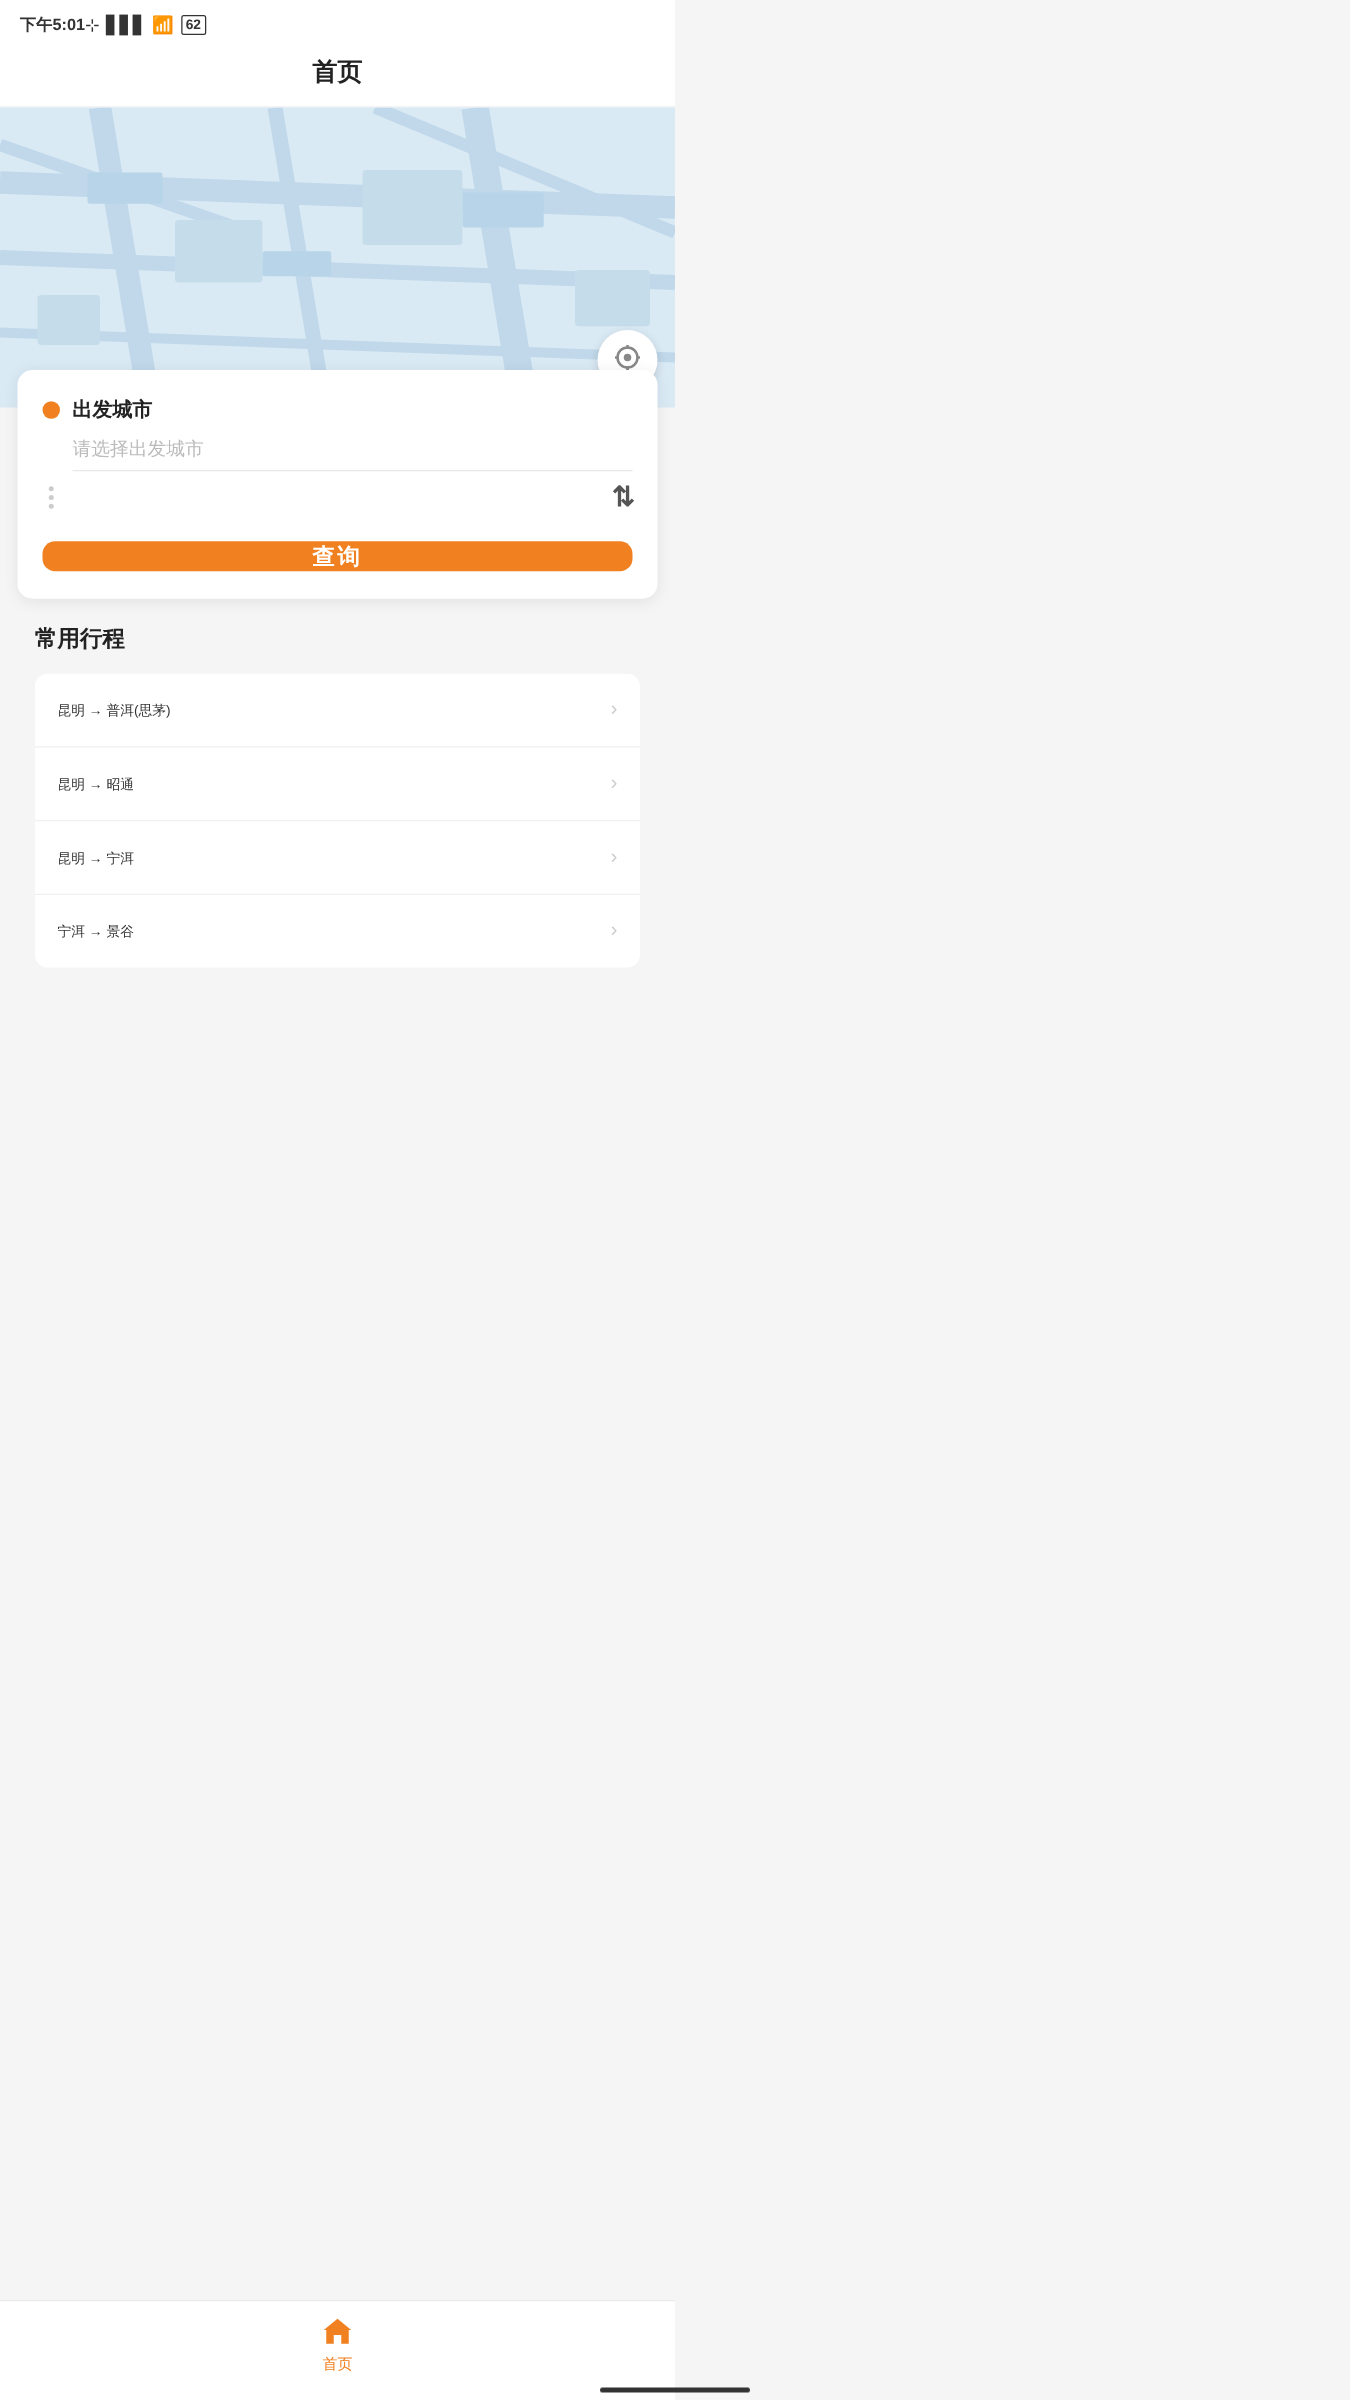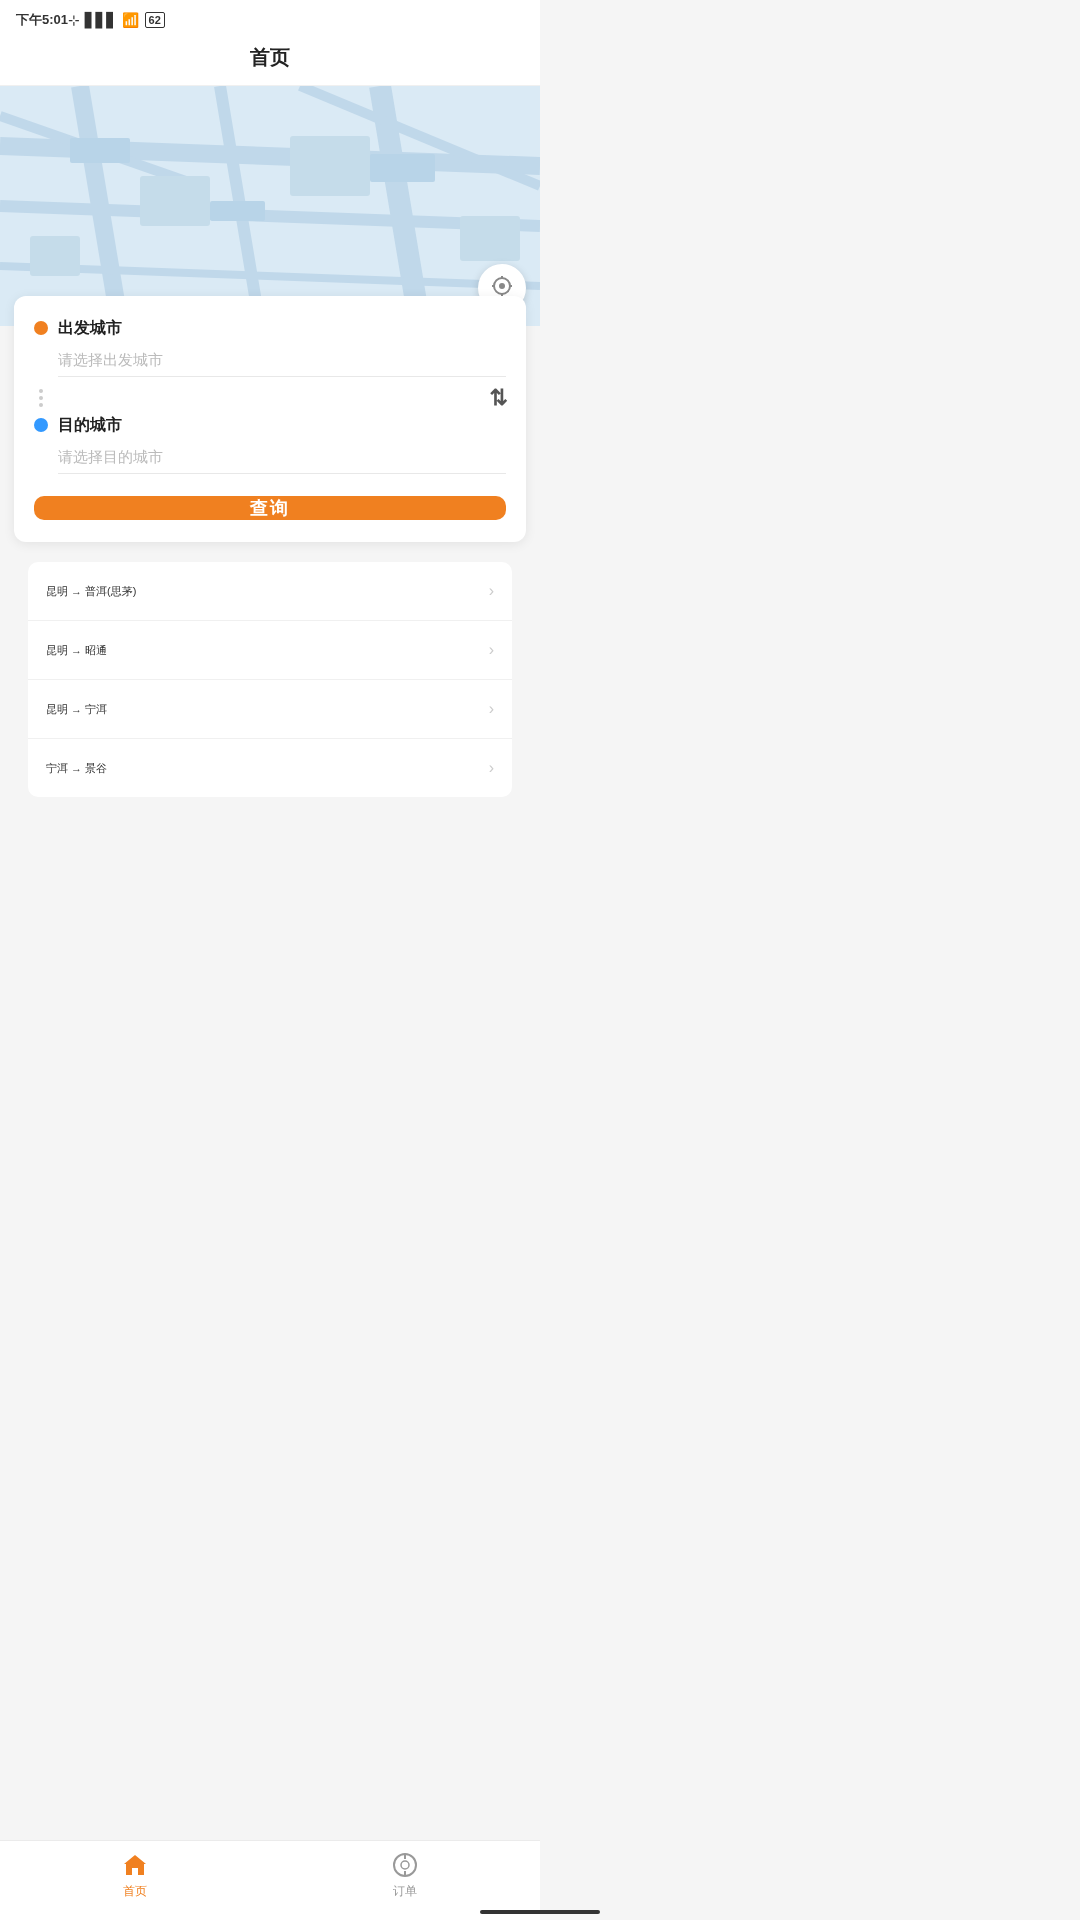--- a/index.html
+++ b/index.html
@@ -335,13 +335,6 @@
     </div>
 
     
-    <div class="field-row">
-      <div class="field-dot dot-blue"></div>
-      <div class="field-content">
-        <div class="field-label">目的城市</div>
-        <input class="field-input" type="text" placeholder="请选择目的城市" style="">
-      </div>
-    </div>
 
     <button class="query-btn">查询</button>
   </div>

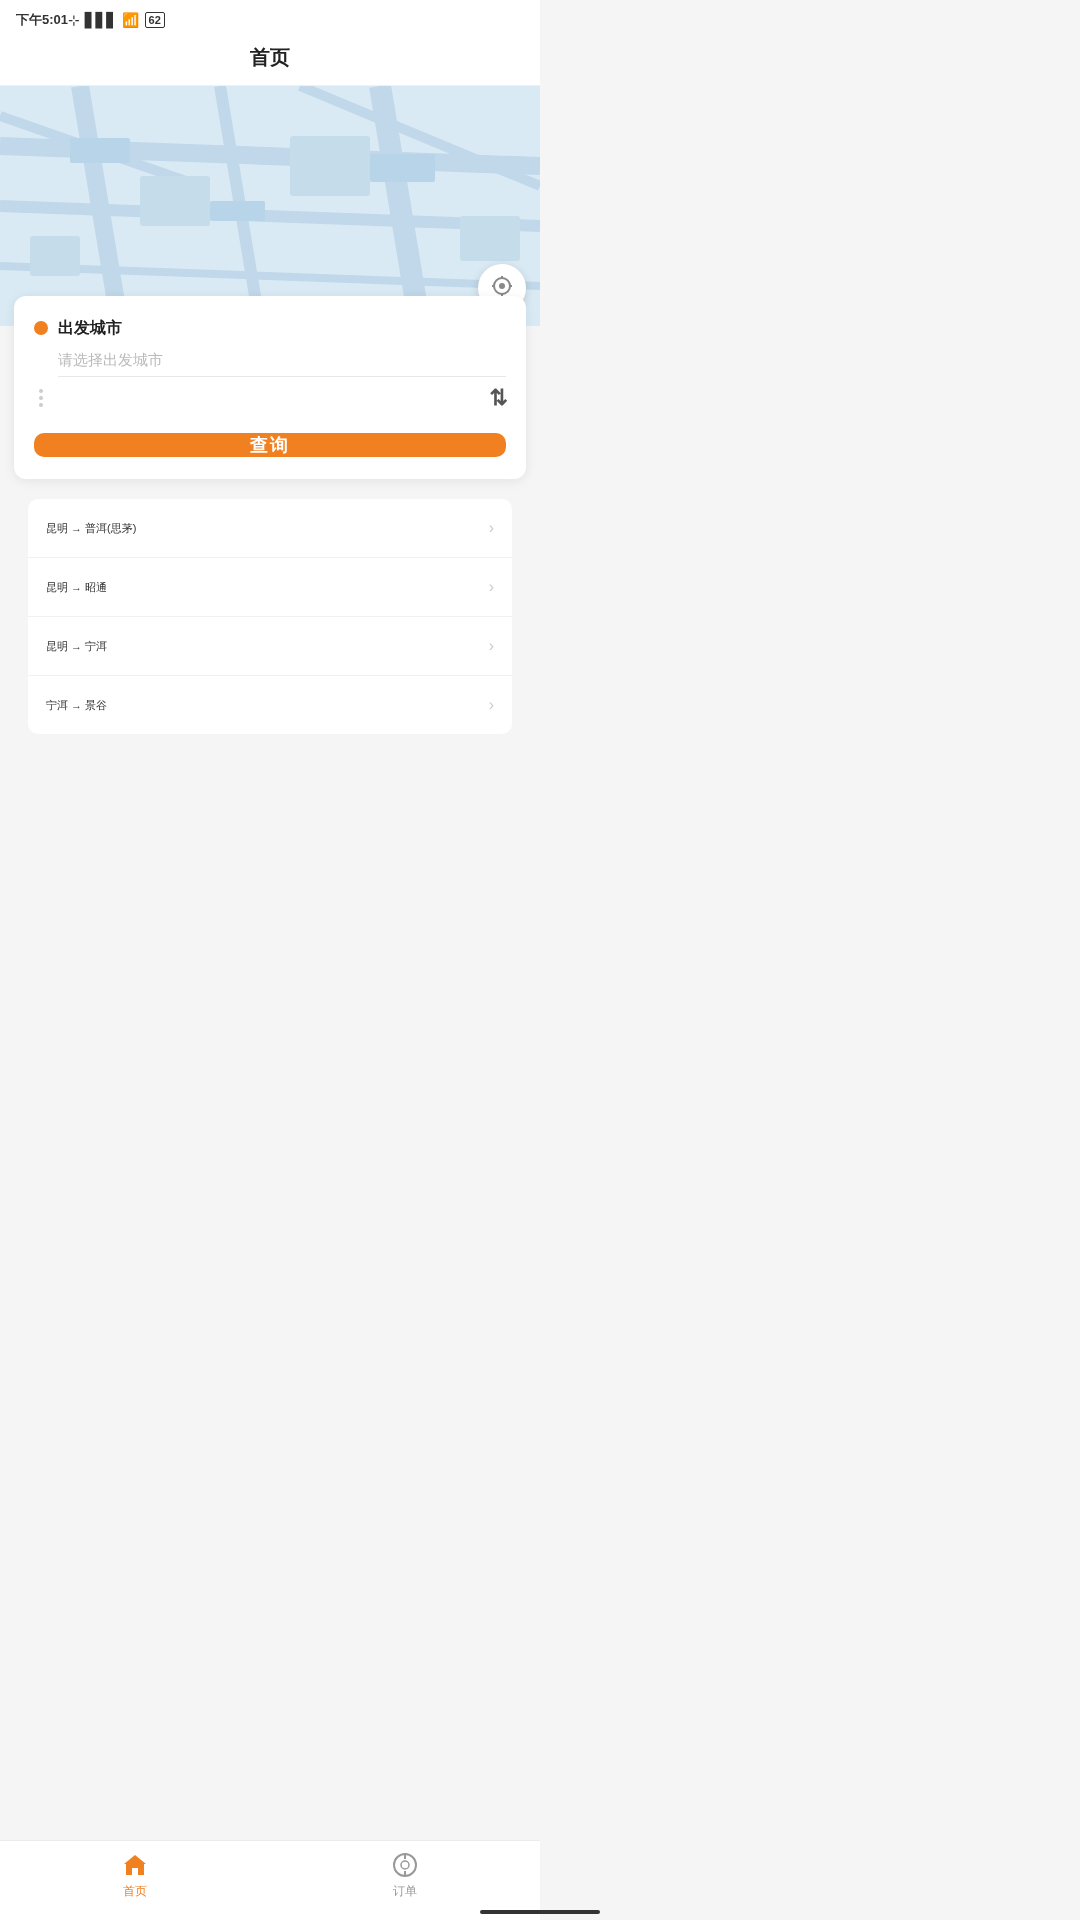--- a/index.html
+++ b/index.html
@@ -340,6 +340,7 @@
   </div>
 
   <div class="common-section">
+    <div class="section-title">常用行程</div>
     <div class="route-list">
 
     <div class="route-item">

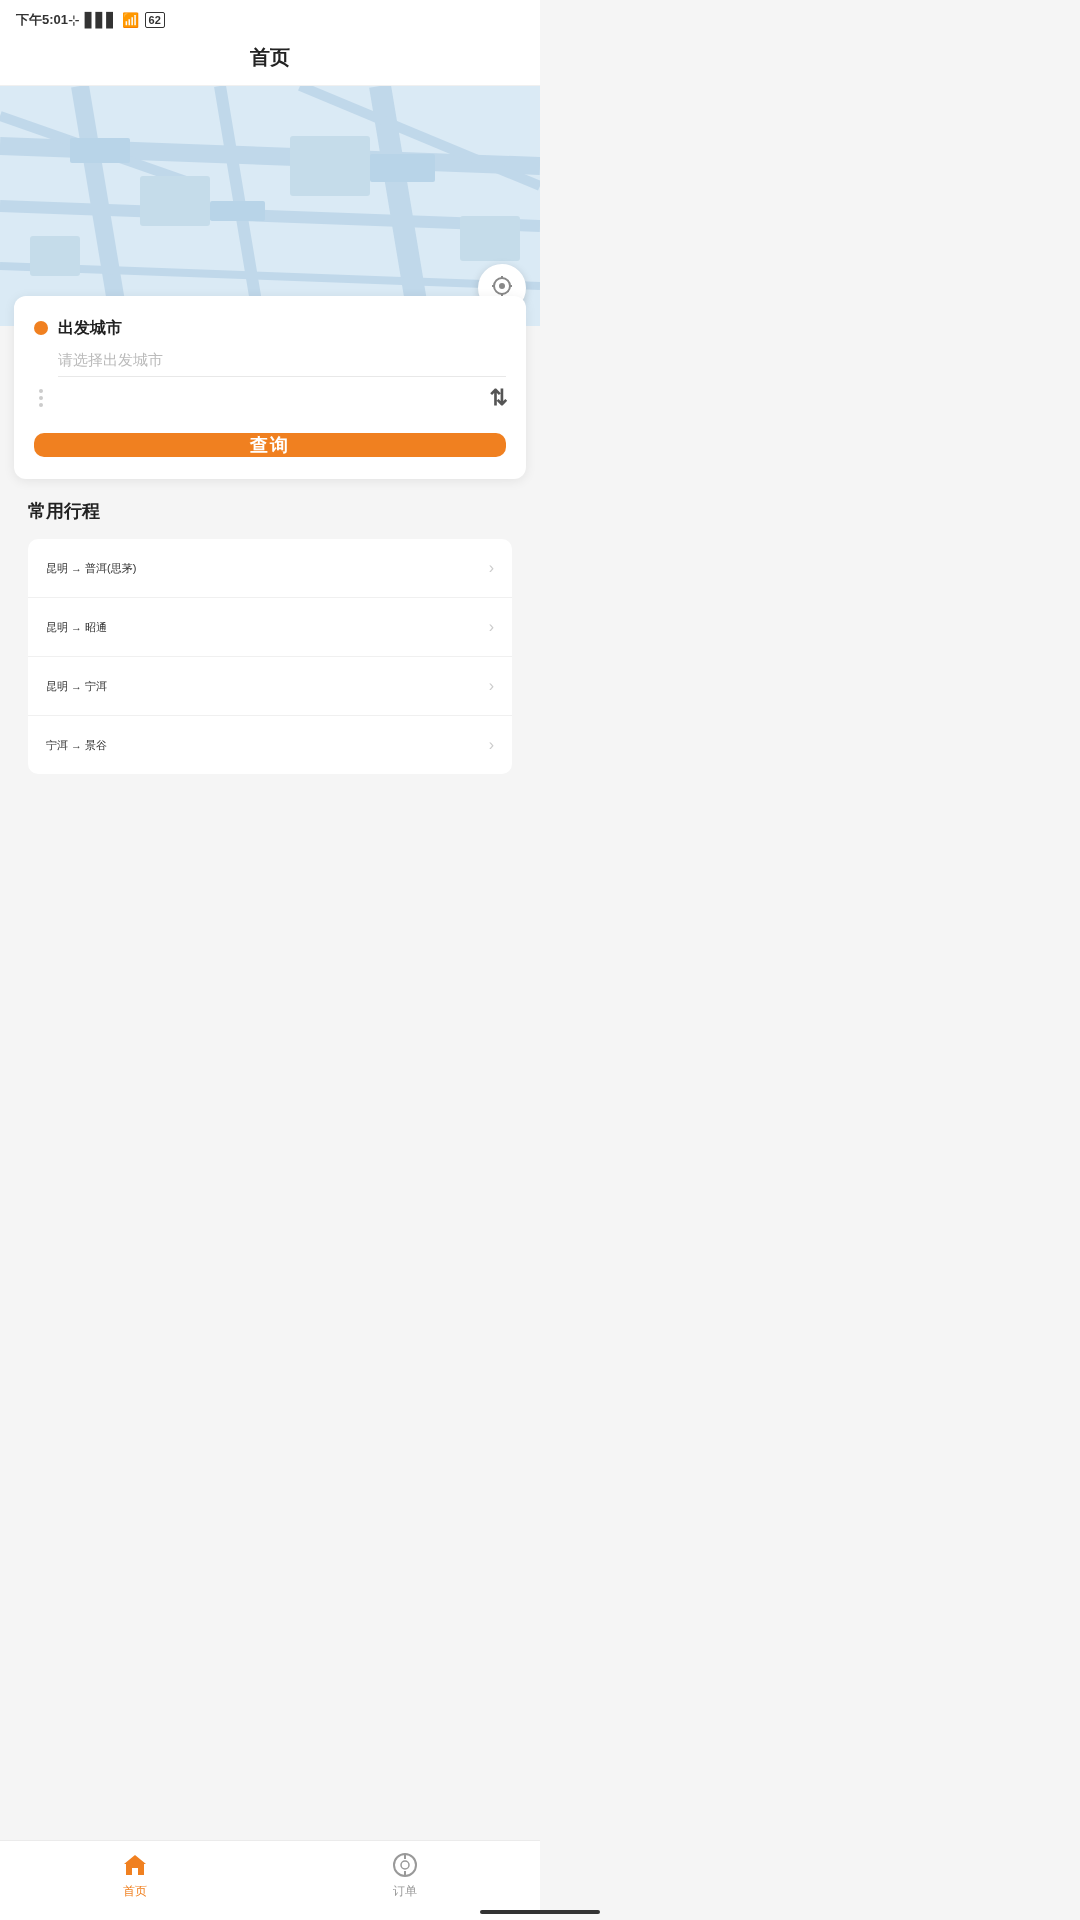--- a/index.html
+++ b/index.html
@@ -372,15 +372,6 @@
     <span class="nav-label">首页</span>
   </div>
 
-  <div class="nav-item">
-    <svg class="order-icon-svg" viewBox="0 0 28 28">
-      <circle cx="14" cy="14" r="11" fill="none" stroke="#999" stroke-width="2"></circle>
-      <circle cx="14" cy="14" r="4" fill="none" stroke="#999" stroke-width="1.5"></circle>
-      <line x1="14" y1="3" x2="14" y2="8" stroke="#999" stroke-width="2"></line>
-      <line x1="14" y1="20" x2="14" y2="25" stroke="#999" stroke-width="2"></line>
-    </svg>
-    <span class="nav-label">订单</span>
-  </div>
 
 </nav>
 

